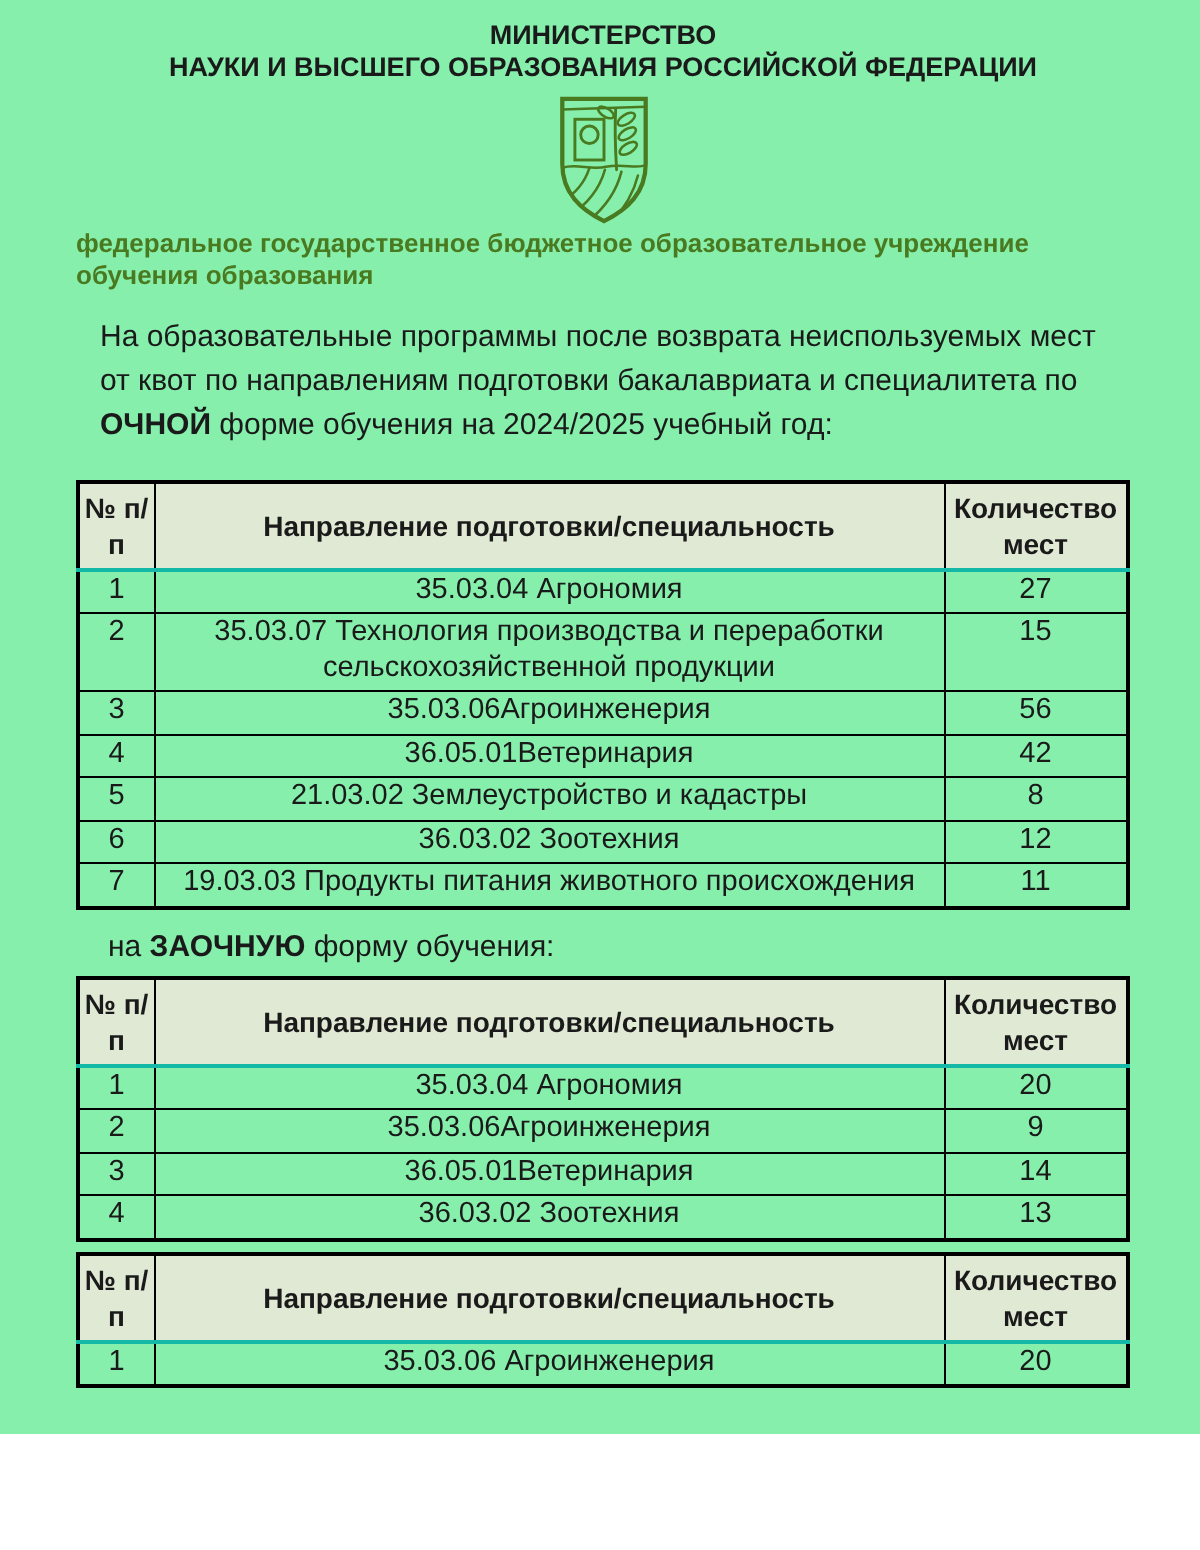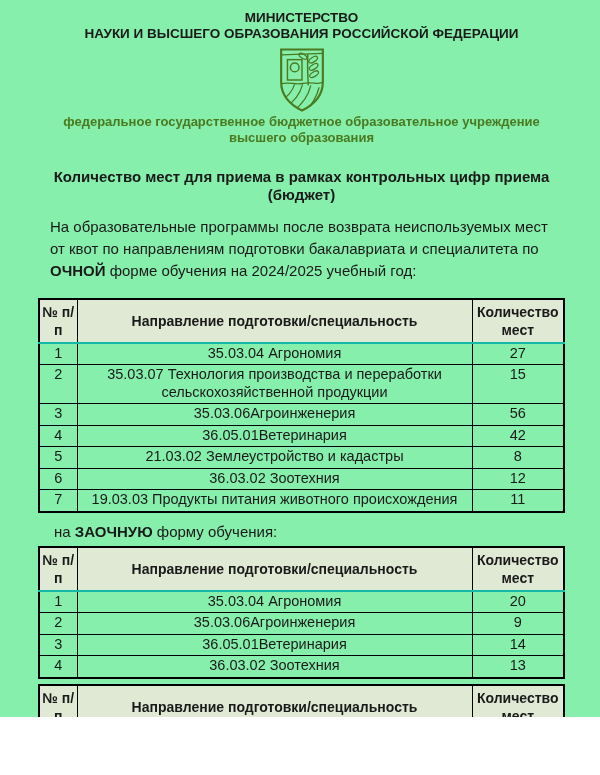--- a/index.html
+++ b/index.html
@@ -22,7 +22,7 @@
   }
   .logo-wrap{text-align:center;margin-top:6px;height:64px;color:var(--green);}
   .institution{
-    text-align:center;font-weight:bold;font-size:13px;line-height:1.2;
+    text-align:left;font-weight:bold;font-size:13px;line-height:1.2;
     color:var(--green);margin-top:2px;
   }
   .doc-title{

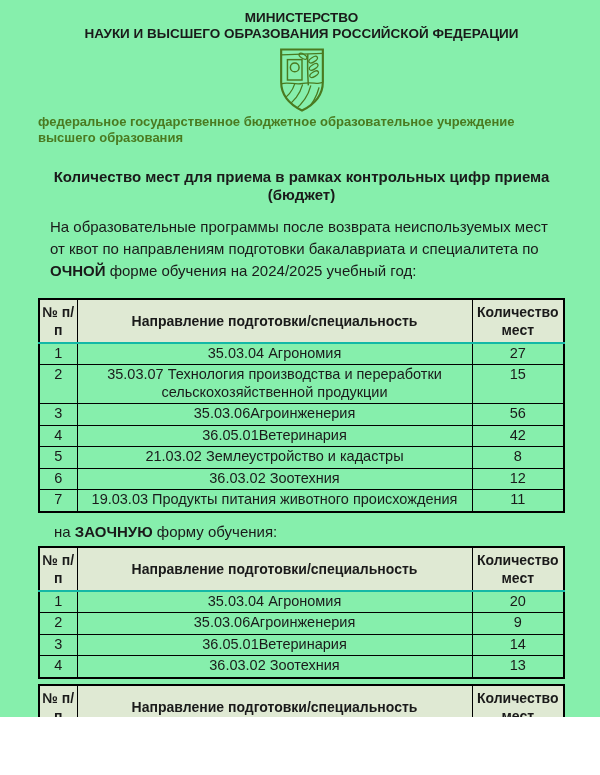--- a/index.html
+++ b/index.html
@@ -98,7 +98,7 @@
 
   <div class="institution">
     <div>федеральное государственное бюджетное образовательное учреждение</div>
-    <div>высшего образования</div>
+    <div>обучения образования</div>
   </div>
 
   <div class="doc-title">Количество мест для приема в рамках контрольных цифр приема (бюджет)</div>

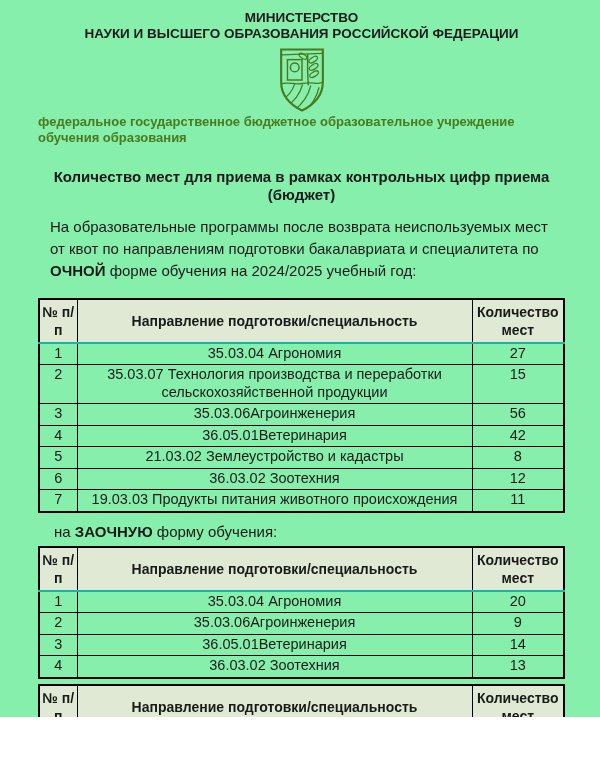--- a/index.html
+++ b/index.html
@@ -101,7 +101,6 @@
     <div>обучения образования</div>
   </div>
 
-  <div class="doc-title">Количество мест для приема в рамках контрольных цифр приема (бюджет)</div>
 
   <p class="intro"><span>На образовательные программы после возврата неиспользуемых мест от квот по направлениям подготовки бакалавриата и специалитета по </span><b>ОЧНОЙ</b><span> форме обучения на 2024/2025 учебный год:</span></p>
 

